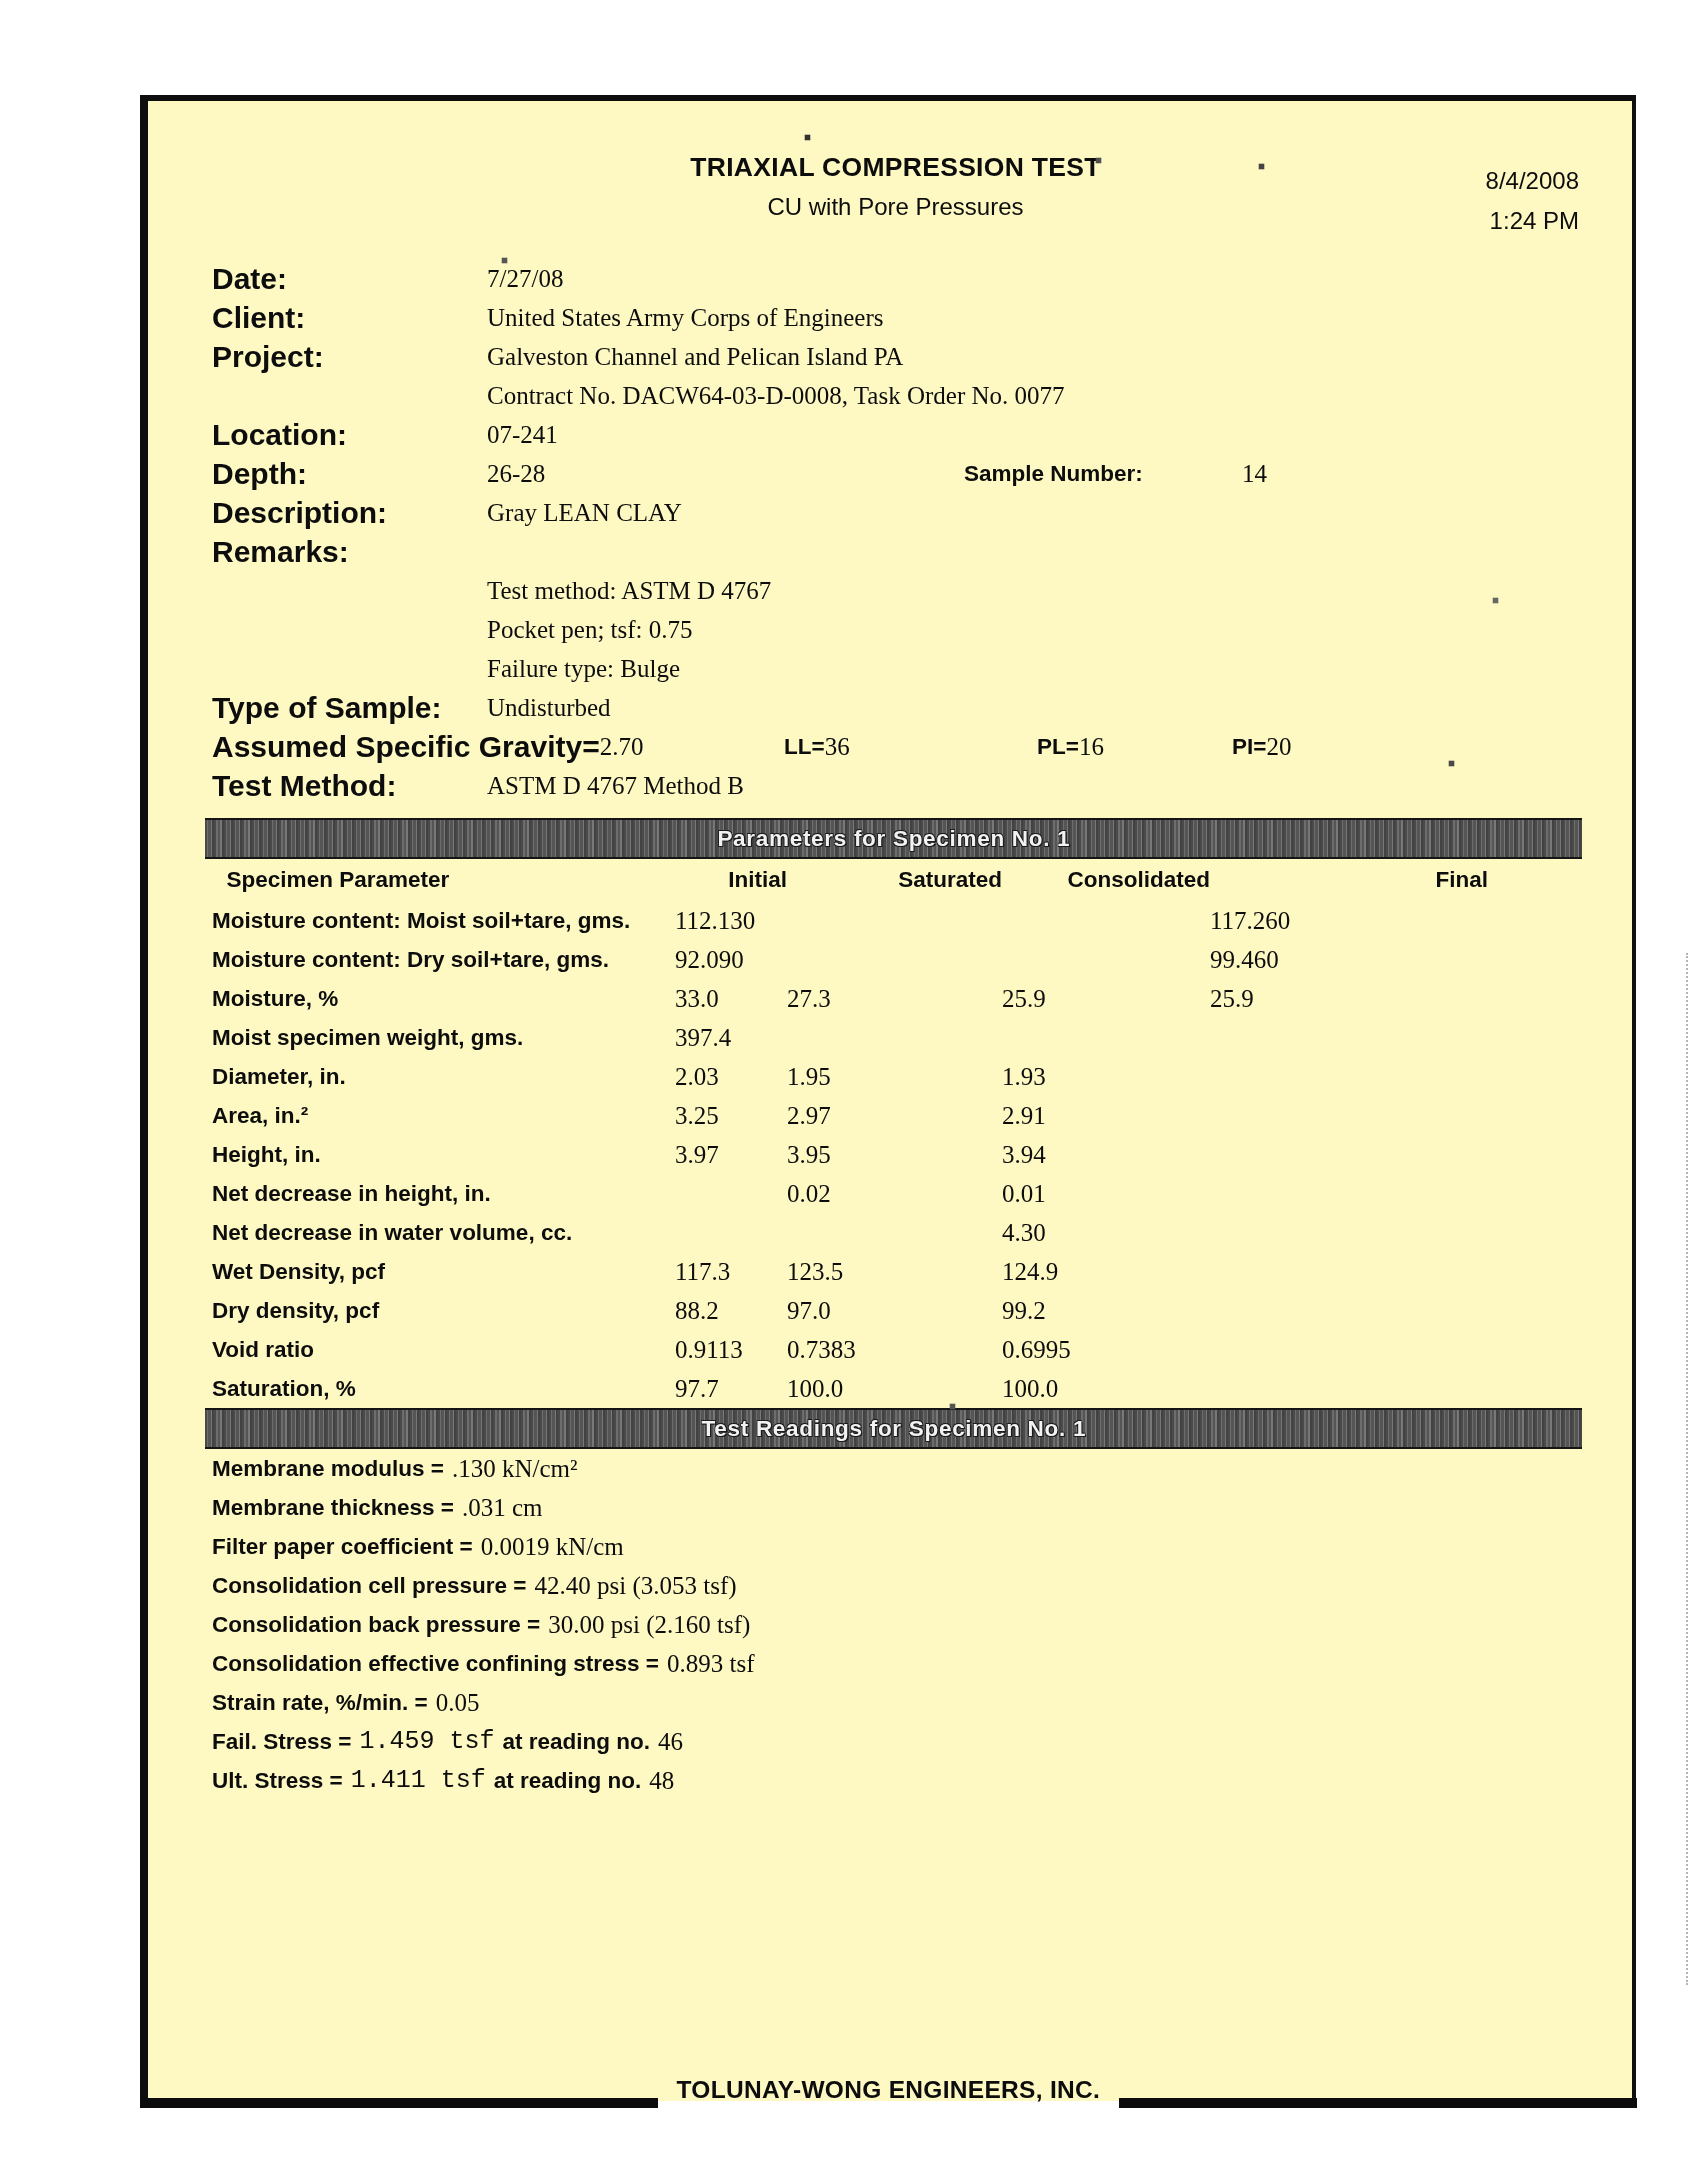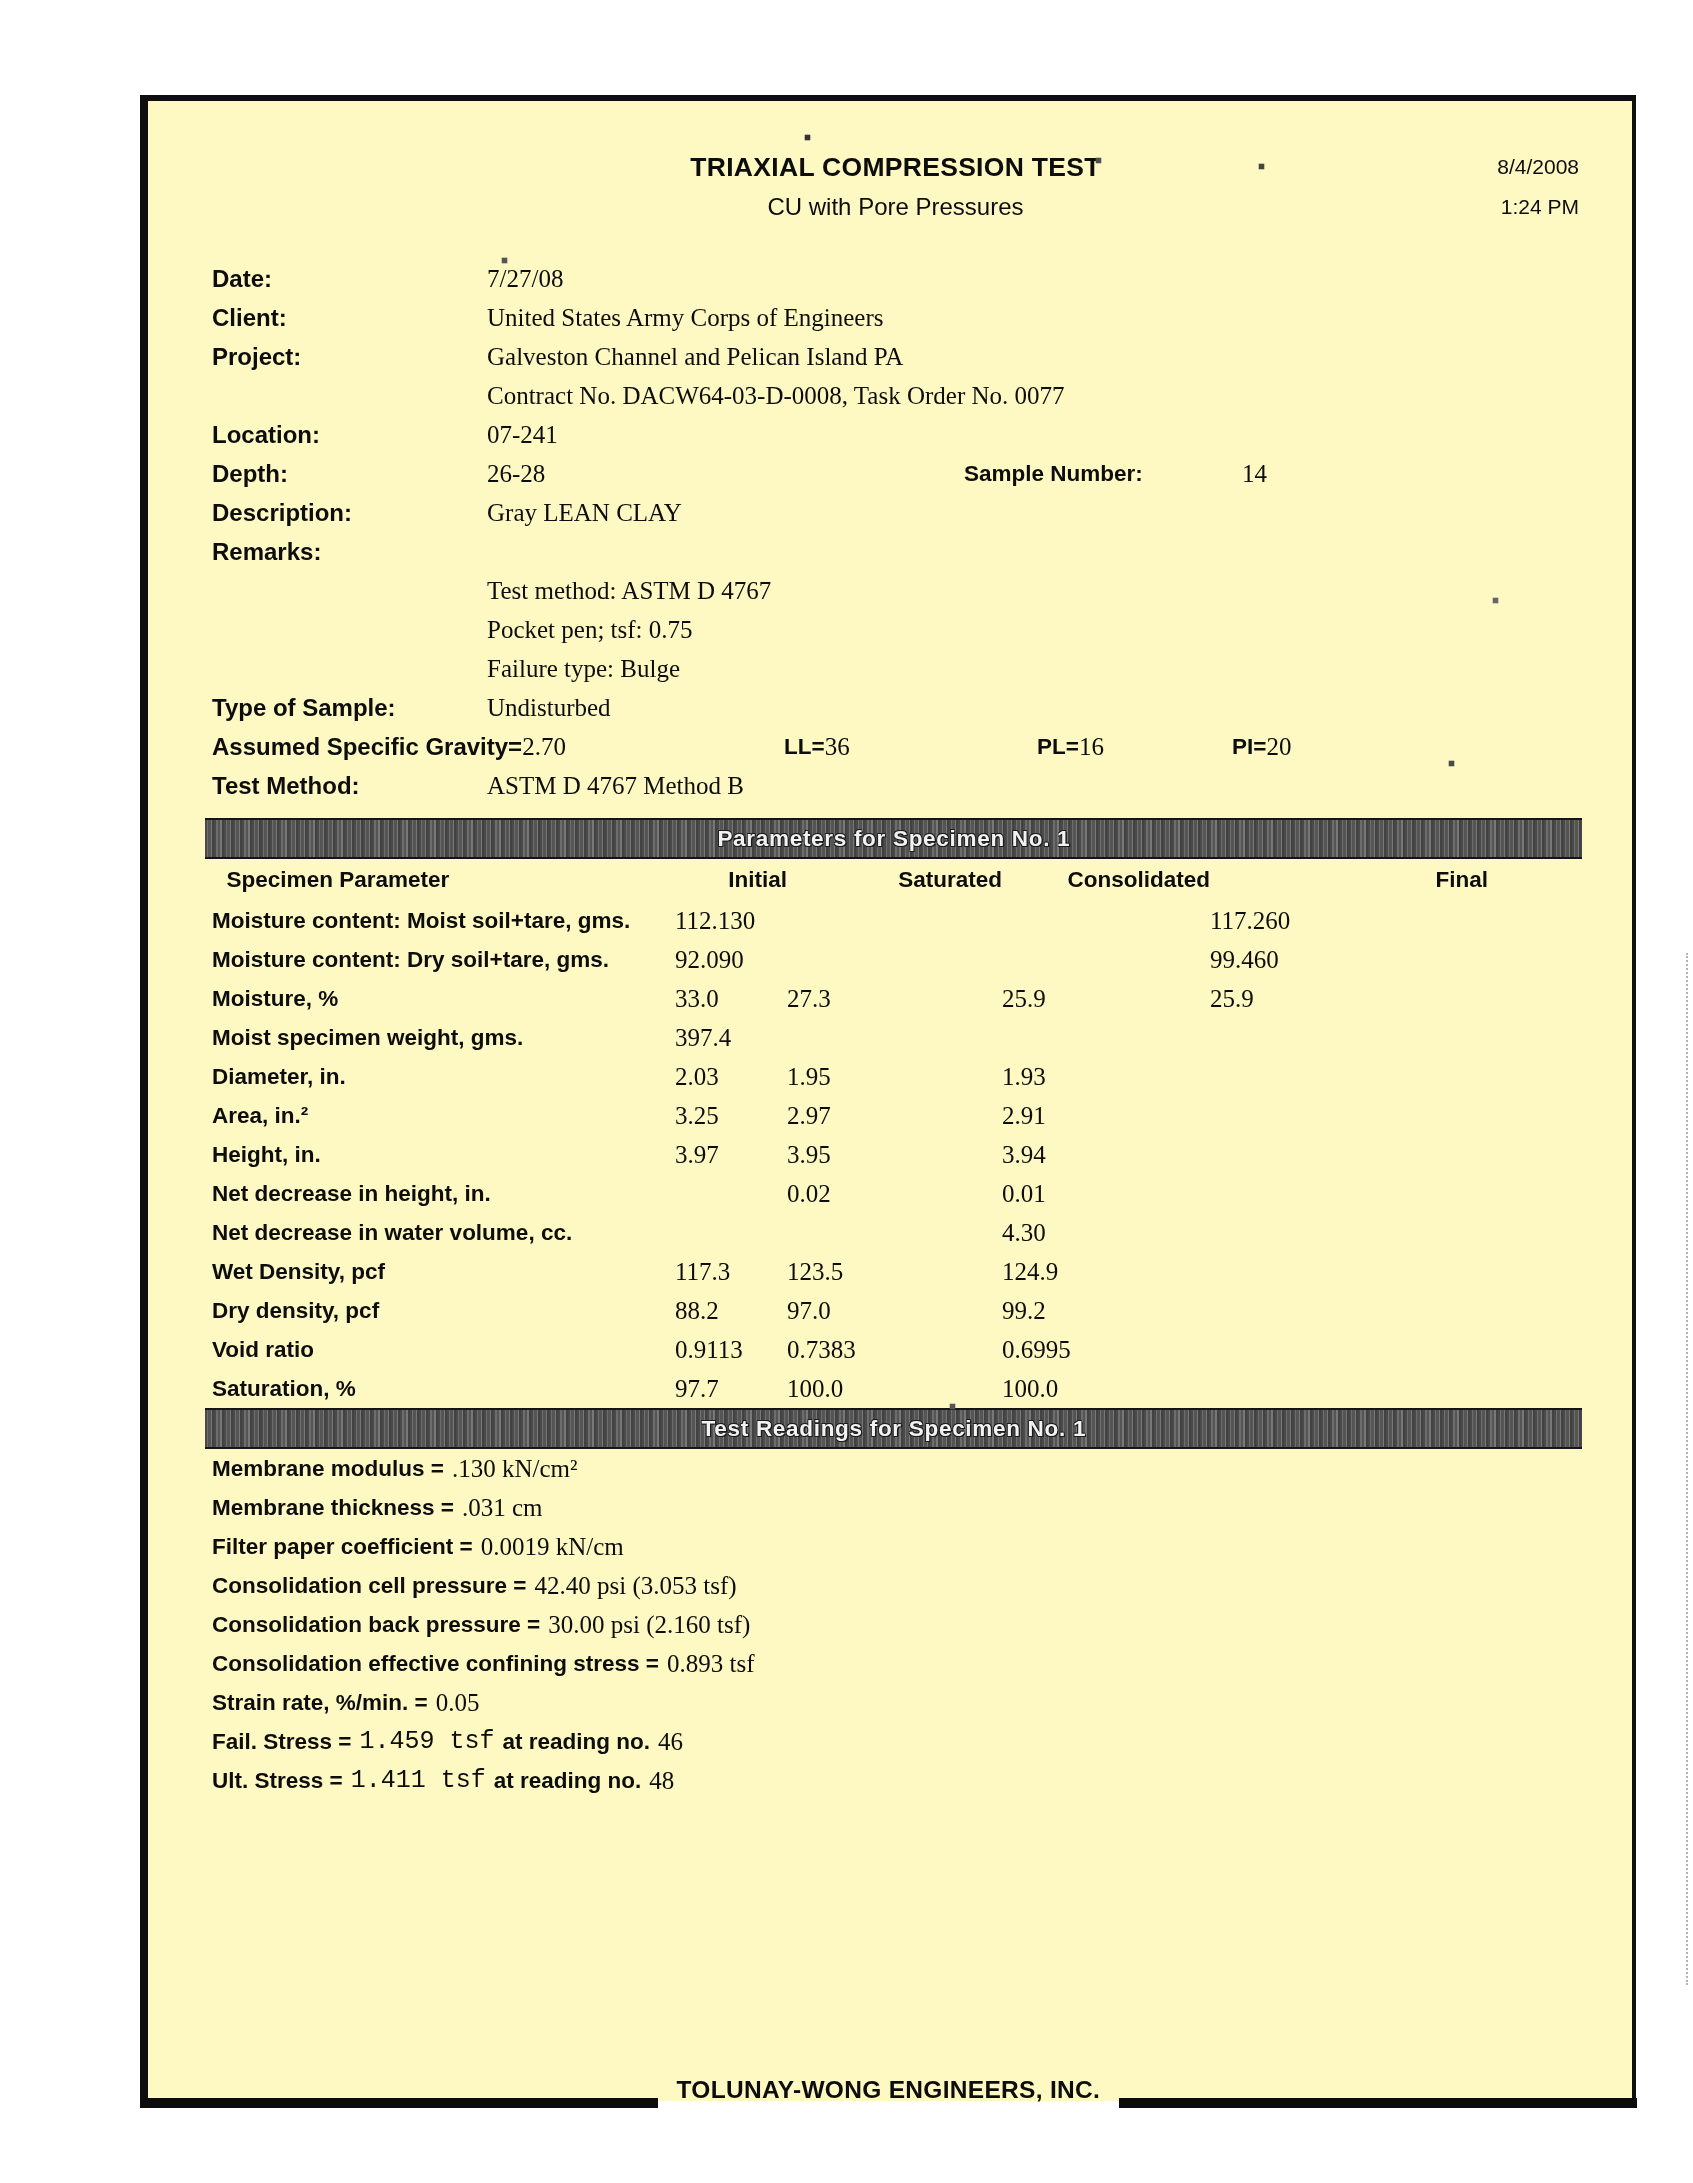--- a/index.html
+++ b/index.html
@@ -20,7 +20,7 @@
   .title-line{height:40px;display:flex;align-items:center;justify-content:center;}
   .doc-title{font-weight:bold;font-size:26.5px;letter-spacing:0.3px;}
   .doc-subtitle{font-size:24px;}
-  .print-stamp{position:absolute;right:0;top:0;text-align:right;font-size:21px;line-height:40px;}
+  .print-stamp{position:absolute;right:0;top:14px;text-align:right;font-size:24px;line-height:40px;}
 
   .spacer{height:33px;}
 

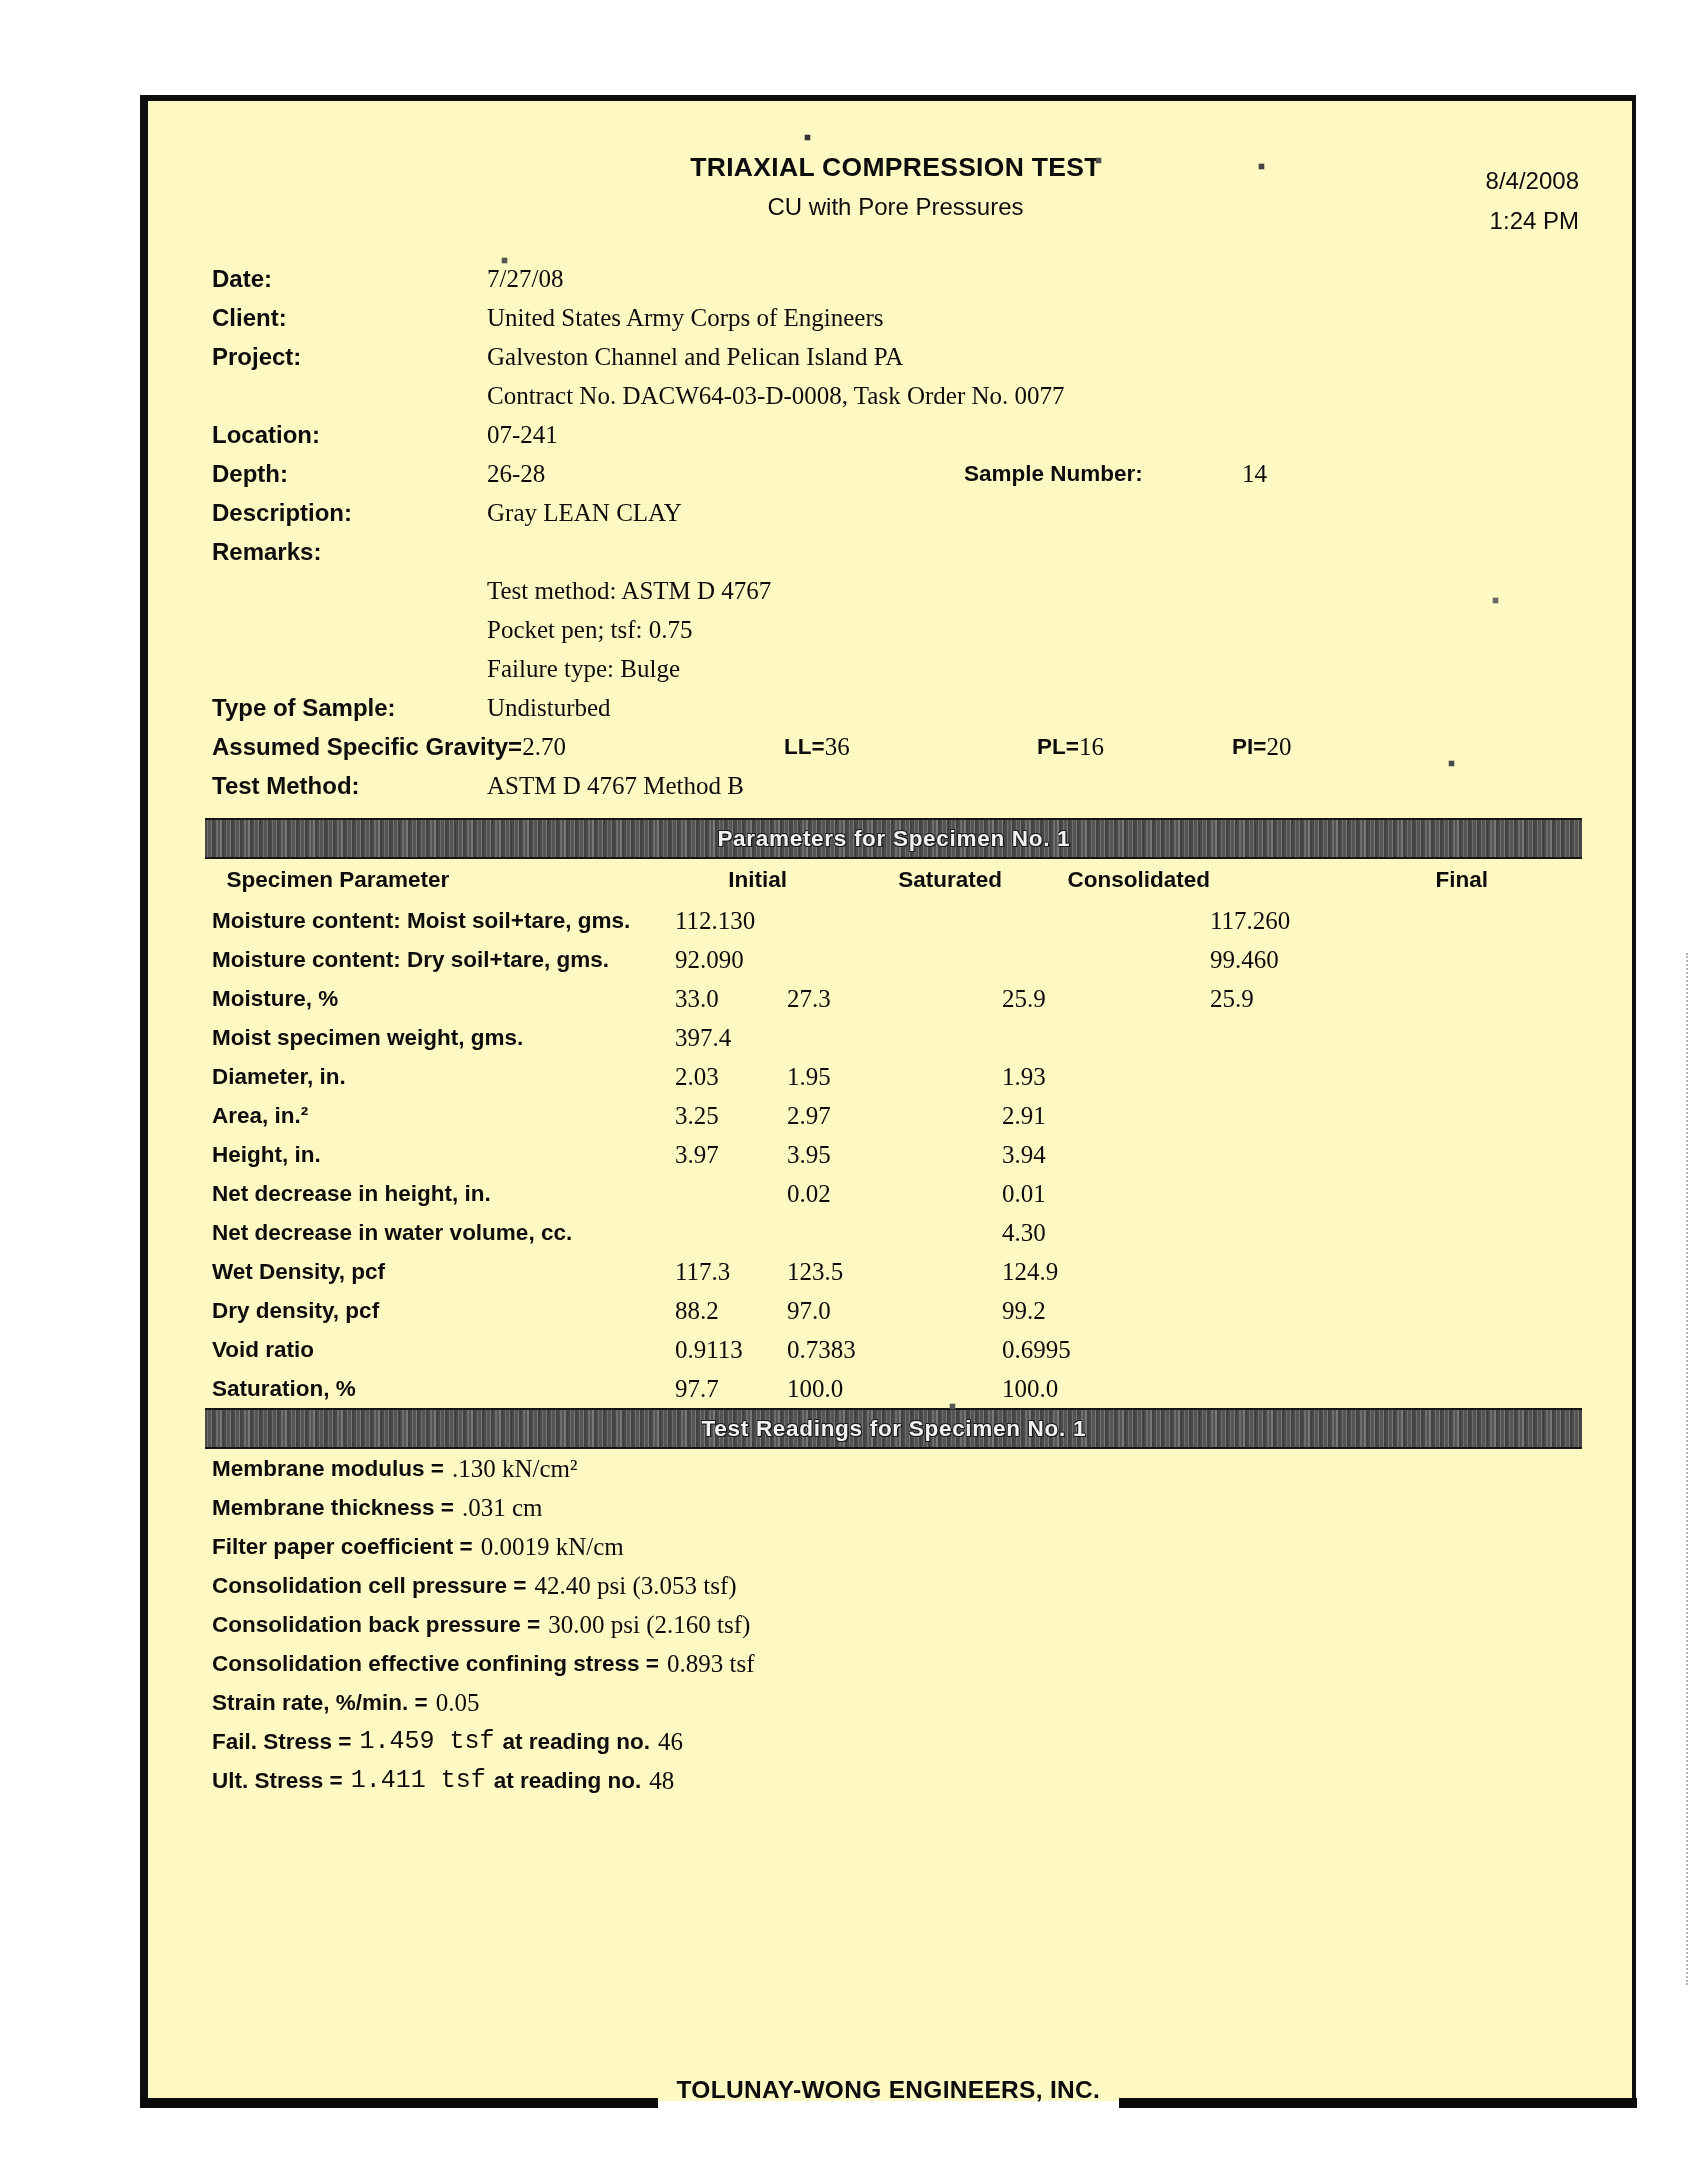--- a/index.html
+++ b/index.html
@@ -26,7 +26,7 @@
 
   
   .irow{position:relative;height:39px;display:flex;align-items:center;}
-  .ilabel{display:inline-block;width:275px;flex:0 0 275px;font-weight:bold;font-size:24px;white-space:nowrap;}
+  .ilabel{display:inline-block;width:275px;flex:0 0 275px;font-weight:bold;font-size:30px;white-space:nowrap;}
   .ival{font-family:"Liberation Serif",serif;font-size:25px;white-space:nowrap;}
   .abs{position:absolute;top:0;height:39px;display:flex;align-items:center;white-space:nowrap;}
   .lbl-b{font-weight:bold;font-size:22.5px;}

